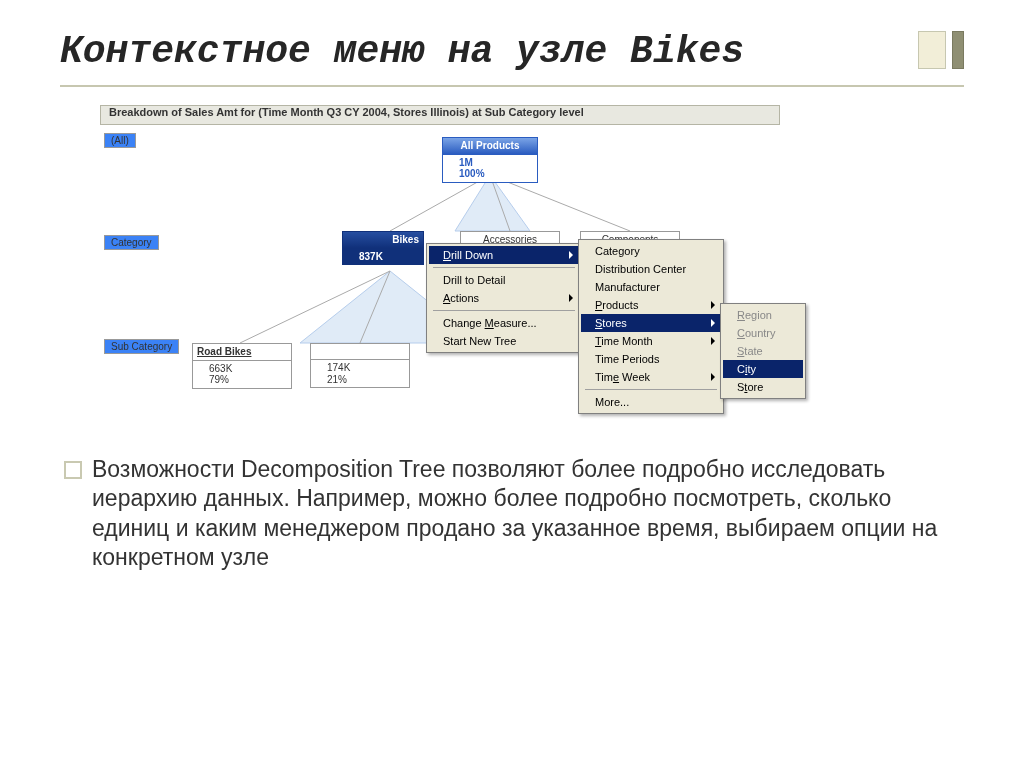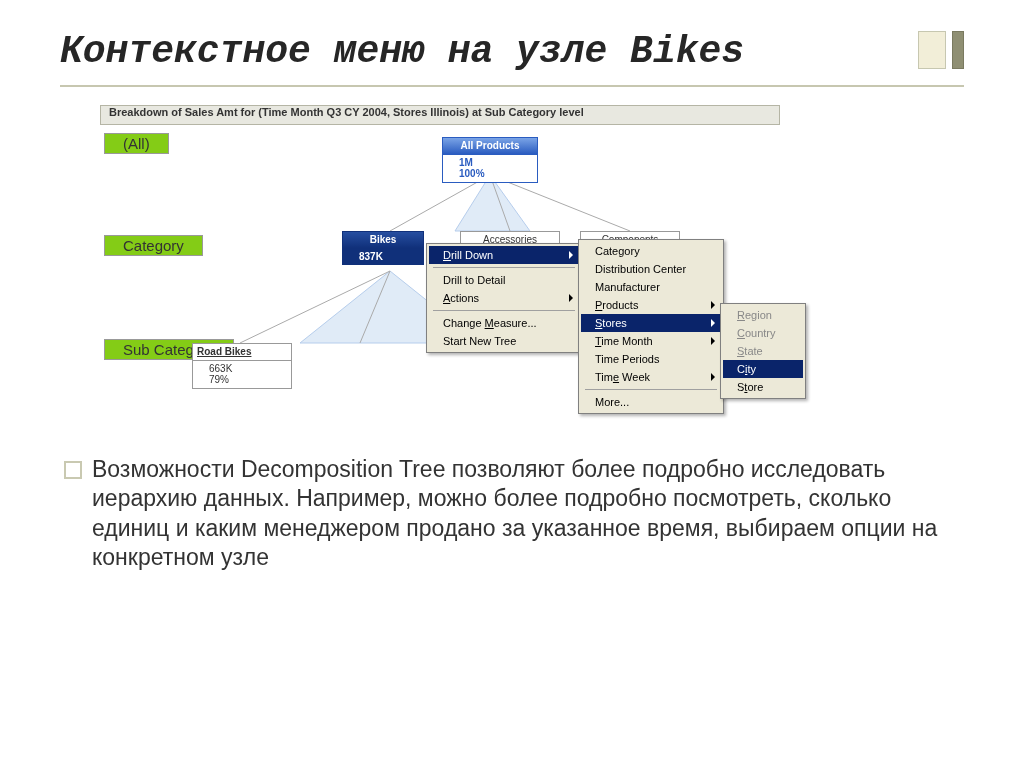--- a/index.html
+++ b/index.html
@@ -71,11 +71,11 @@
   .row-label {
     position: absolute;
     left: 4px;
-    font-size: 15px;
+    font-size: 10px;
     color: #333;
     border: 1px solid #999;
-    background: #84cc16;
-    padding: 1px 18px;
+    background: #3b82f6;
+    padding: 1px 6px;
   }
   .nodebox {
     position: absolute;

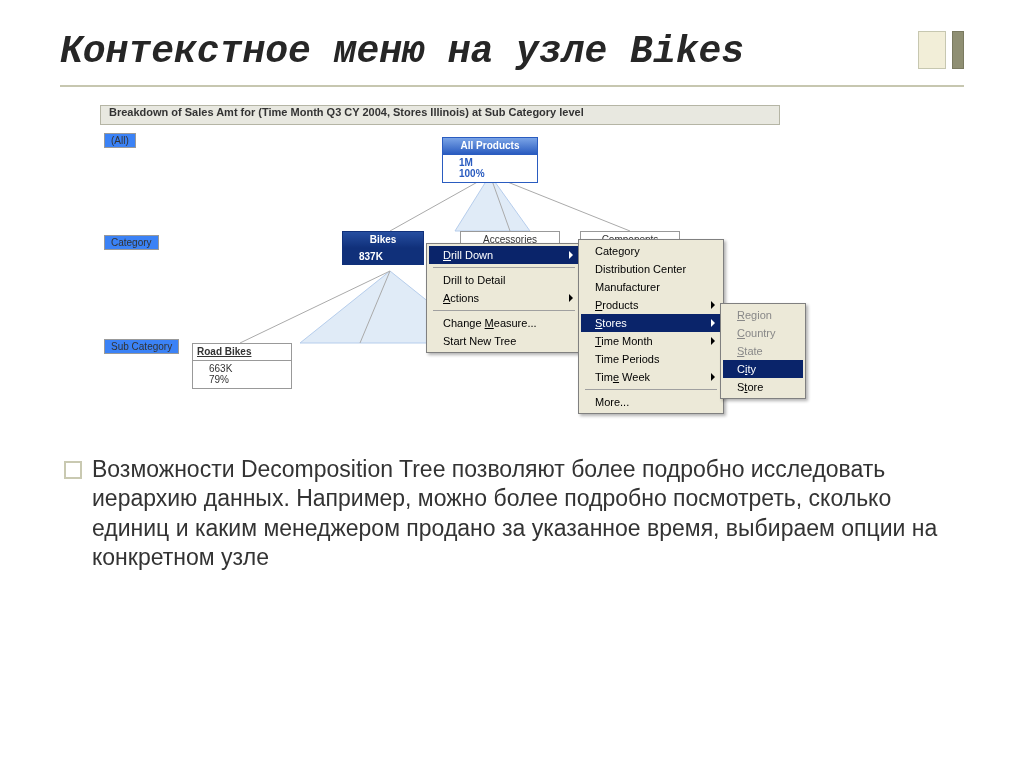--- a/index.html
+++ b/index.html
@@ -214,7 +214,7 @@
       </div>
 
       <div class="nodebox sel" style="left:242px; top:106px; width:82px;">
-        <div class="nb-top" style="text-align:center;">Bikes</div>
+        <div class="nb-top" style="text-align:right;">Bikes</div>
         <div class="nb-bot">
           <span>837K</span>
           <span></span>

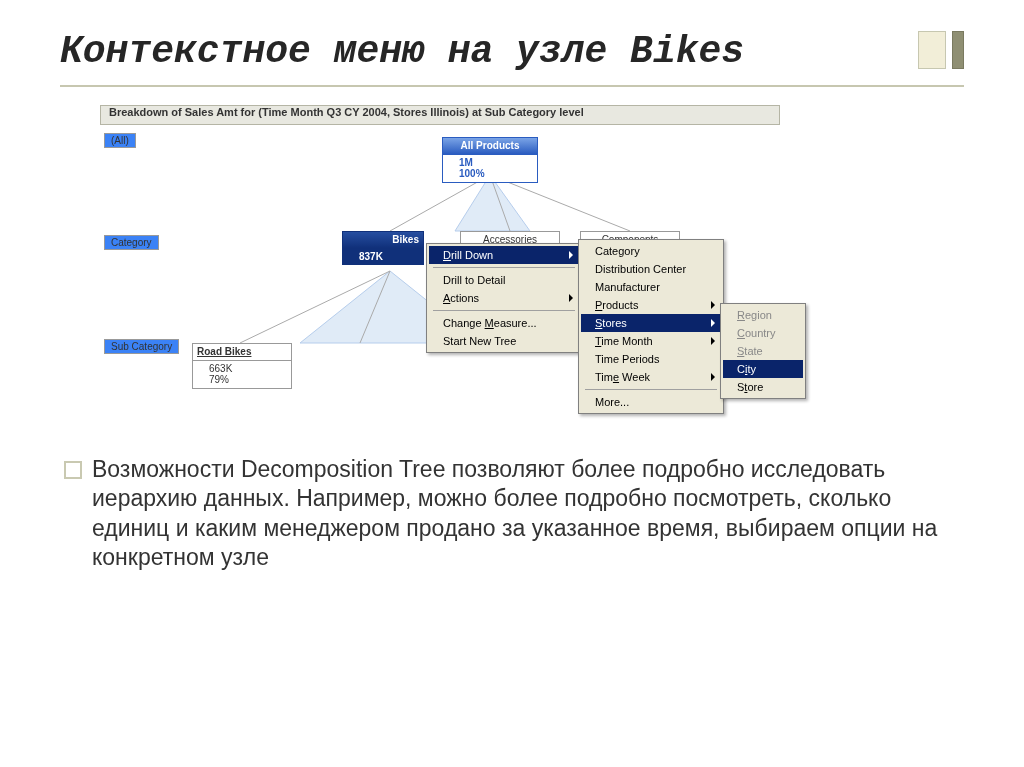--- a/index.html
+++ b/index.html
@@ -245,6 +245,13 @@
         </div>
       </div>
 
+      <div class="nodebox" style="left:210px; top:218px; width:100px;">
+        <div class="nb-top" style="background:#fff;color:#333;border-color:#999;font-weight:400;height:11px;"></div>
+        <div class="nb-bot" style="color:#333;border-color:#999;font-weight:400;">
+          <span>174K</span>
+          <span>21%</span>
+        </div>
+      </div>
 
       <div class="menu" style="left:326px; top:118px; width:150px;">
         <div class="mitem highlighted">

